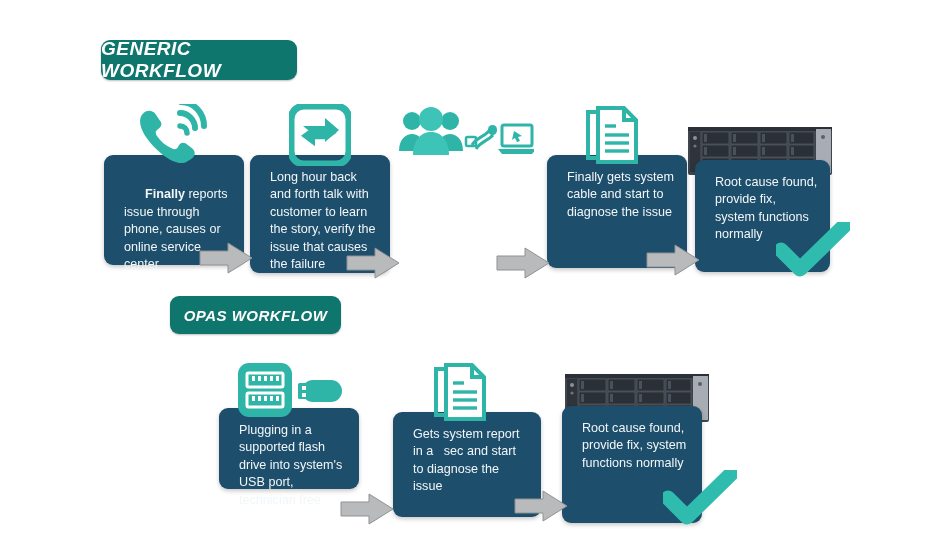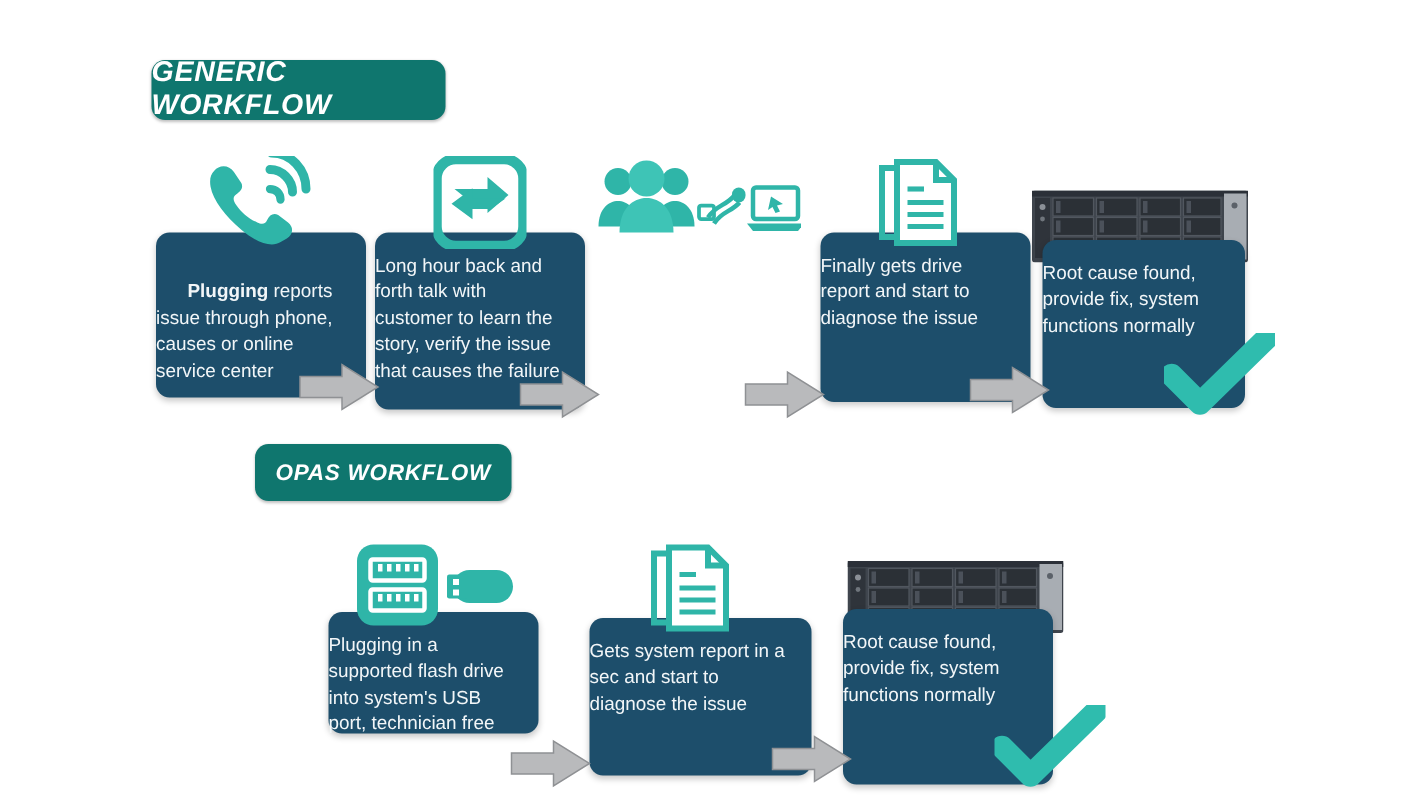--- a/index.html
+++ b/index.html
@@ -55,7 +55,7 @@
     border-radius: 9px;
     box-shadow: 0 2px 4px rgba(0,0,0,0.22);
     box-sizing: border-box;
-    padding: 14px 12px 10px 0;
+    padding: 14px 12px 10px 20px;
     z-index: 3;
   }
   .step-text {

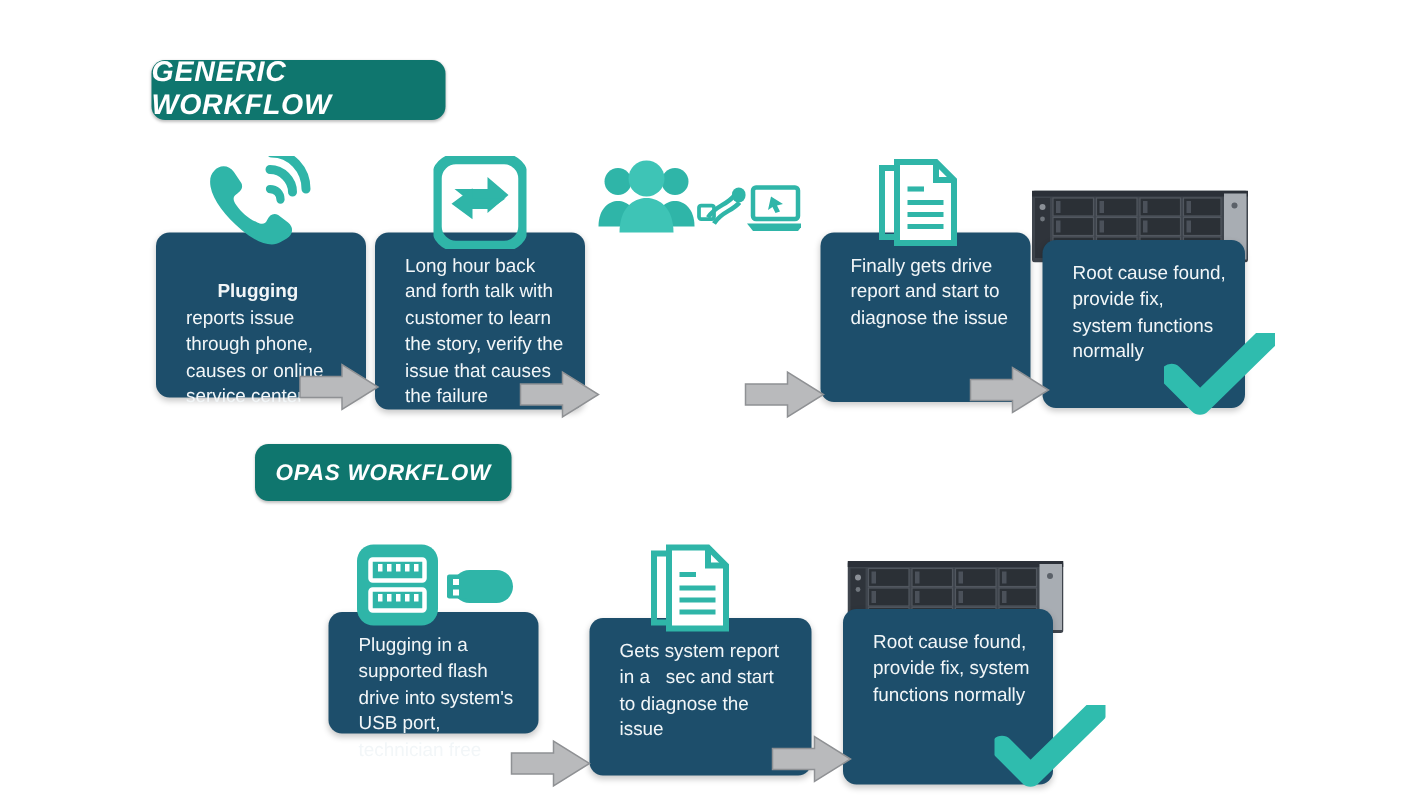--- a/index.html
+++ b/index.html
@@ -199,7 +199,7 @@
   </div>
 
   <div class="step-box" style="left:547px; top:155px; width:140px; height:113px;">
-    <div class="step-text">Finally gets drive report and start to diagnose the issue</div>
+    <div class="step-text">Finally gets system cable and start to diagnose the issue</div>
   </div>
 
   <div class="arrow" style="left:645px; top:243px;">

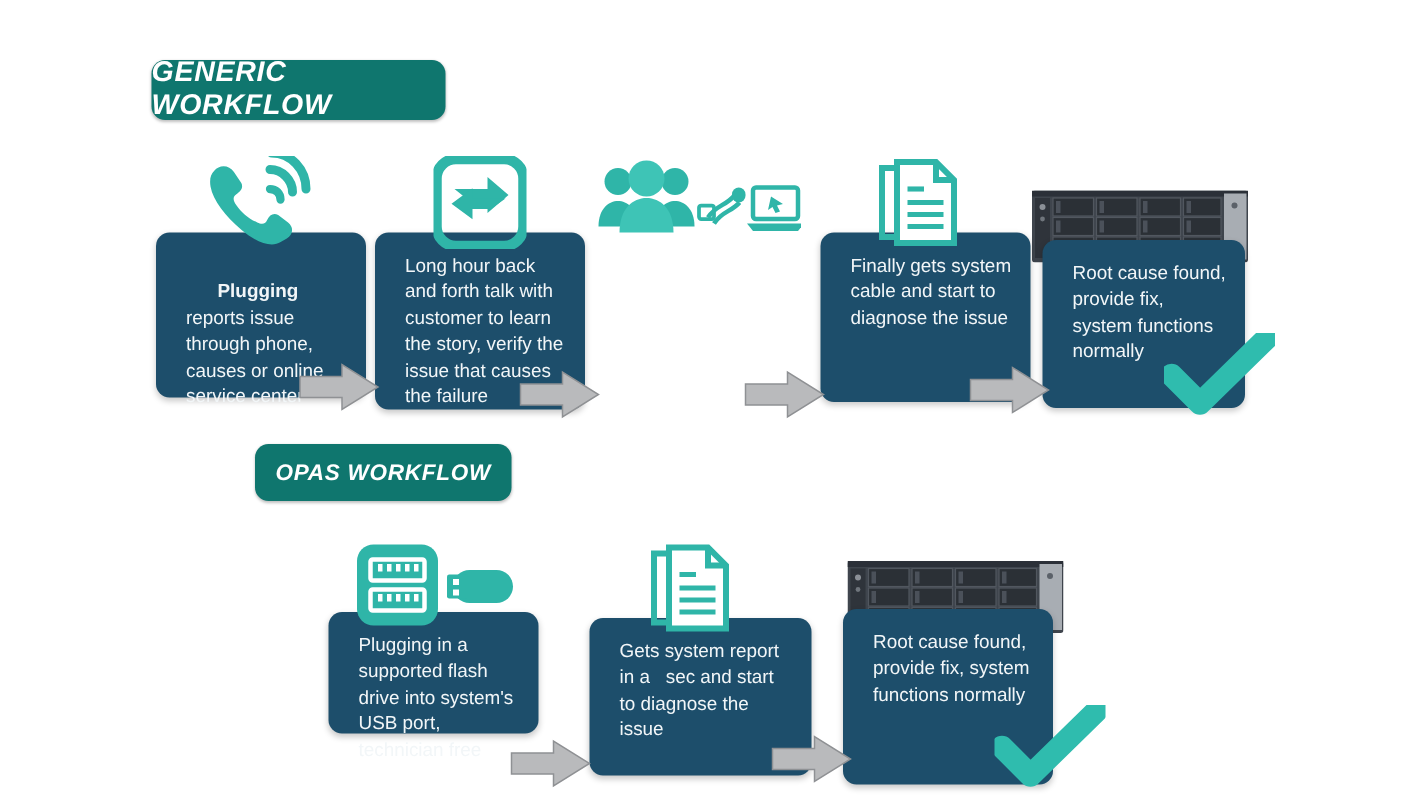--- a/index.html
+++ b/index.html
@@ -116,7 +116,7 @@
 
   <div class="step-box" style="left:104px; top:155px; width:140px; height:110px;">
     <div class="step-text">
-      <b>Plugging</b><span> reports issue through phone, causes or online service center</span>
+      <b>Finally</b><span> reports issue through phone, causes or online service center</span>
     </div>
   </div>
 

